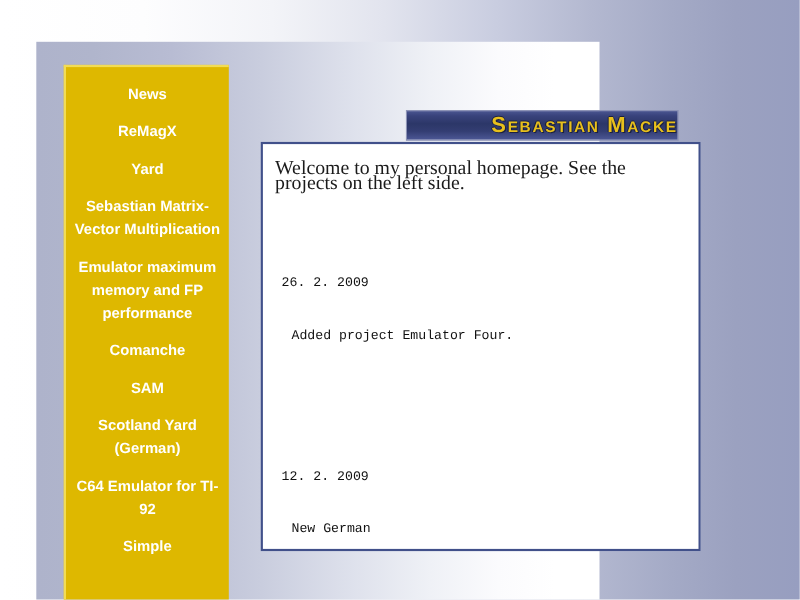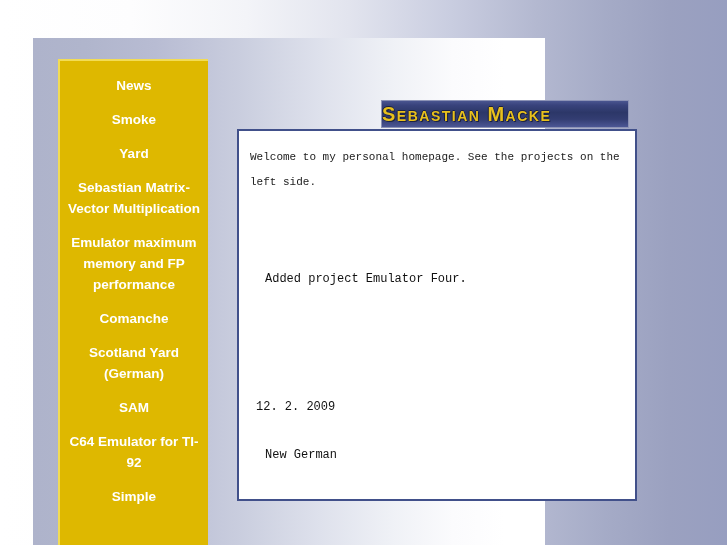--- a/index.html
+++ b/index.html
@@ -145,7 +145,7 @@
 
   <nav id="sidebar">
     <a class="nav-item" href="#">News</a>
-    <a class="nav-item" href="#">Smoke</a>
+    <a class="nav-item" href="#">ReMagX</a>
     <a class="nav-item" href="#">Yard</a>
     <a class="nav-item" href="#">Sebastian Matrix-Vector Multiplication</a>
     <a class="nav-item" href="#">Emulator maximum memory and FP performance</a>

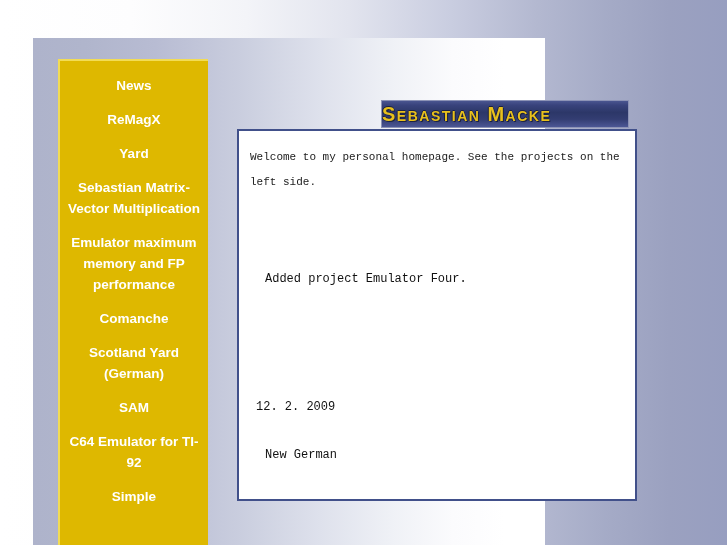--- a/index.html
+++ b/index.html
@@ -75,7 +75,7 @@
   
   #logo-banner {
     position: absolute;
-    left: 348px;
+    left: 336px;
     top: 62px;
     width: 248px;
     height: 28px;
@@ -90,7 +90,7 @@
     overflow: hidden;
     display: flex;
     align-items: center;
-    justify-content: flex-start;
+    justify-content: flex-end;
   }
   #logo-text {
     font-family: "Liberation Sans", sans-serif;

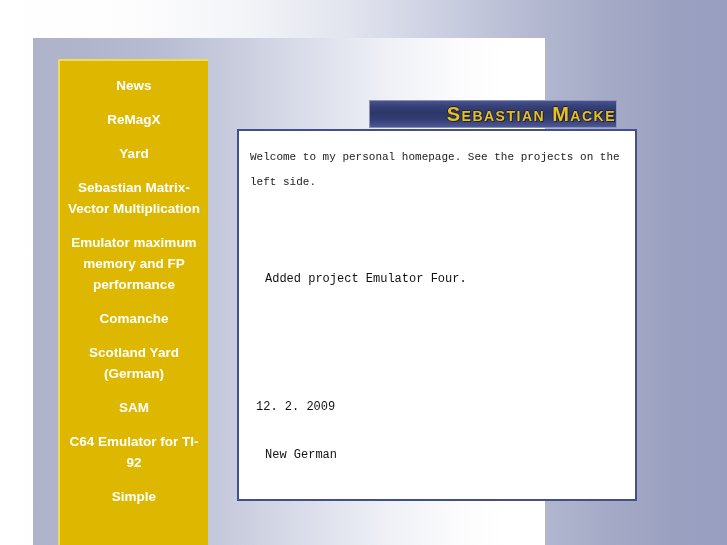--- a/index.html
+++ b/index.html
@@ -118,9 +118,9 @@
     overflow: hidden;
   }
   #intro-text {
-    font-family: Liberation Mono, monospace;
-    font-size: 11px;
-    line-height: 25px;
+    font-family: Liberation Serif, serif;
+    font-size: 18px;
+    line-height: 14px;
     color: #1b1b1b;
     margin: 0 0 12px 0;
   }

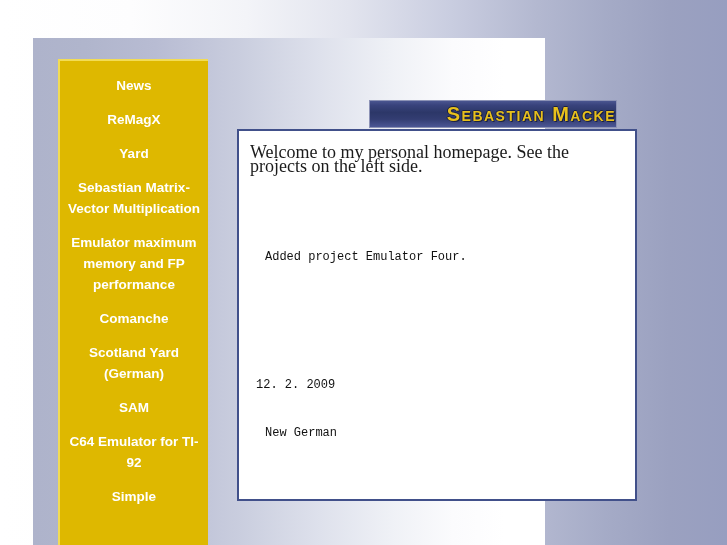--- a/index.html
+++ b/index.html
@@ -165,6 +165,7 @@
 
     <div id="changelog">
       <div class="log-entry">
+        <span class="log-date">26. 2. 2009</span>
         <span class="log-desc">Added project Emulator Four.</span>
       </div>
       <div class="log-entry">

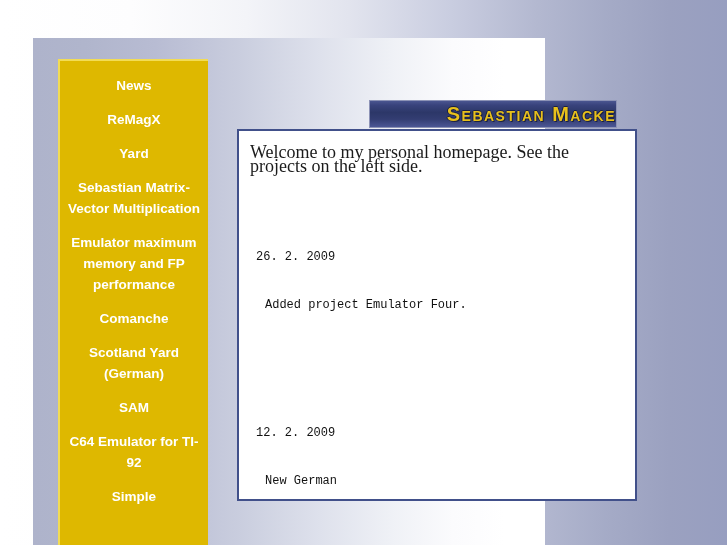--- a/index.html
+++ b/index.html
@@ -150,8 +150,8 @@
     <a class="nav-item" href="#">Sebastian Matrix-Vector Multiplication</a>
     <a class="nav-item" href="#">Emulator maximum memory and FP performance</a>
     <a class="nav-item" href="#">Comanche</a>
+    <a class="nav-item" href="#">SAM</a>
     <a class="nav-item" href="#">Scotland Yard (German)</a>
-    <a class="nav-item" href="#">SAM</a>
     <a class="nav-item" href="#">C64 Emulator for TI-92</a>
     <a class="nav-item" href="#">Simple</a>
   </nav>

